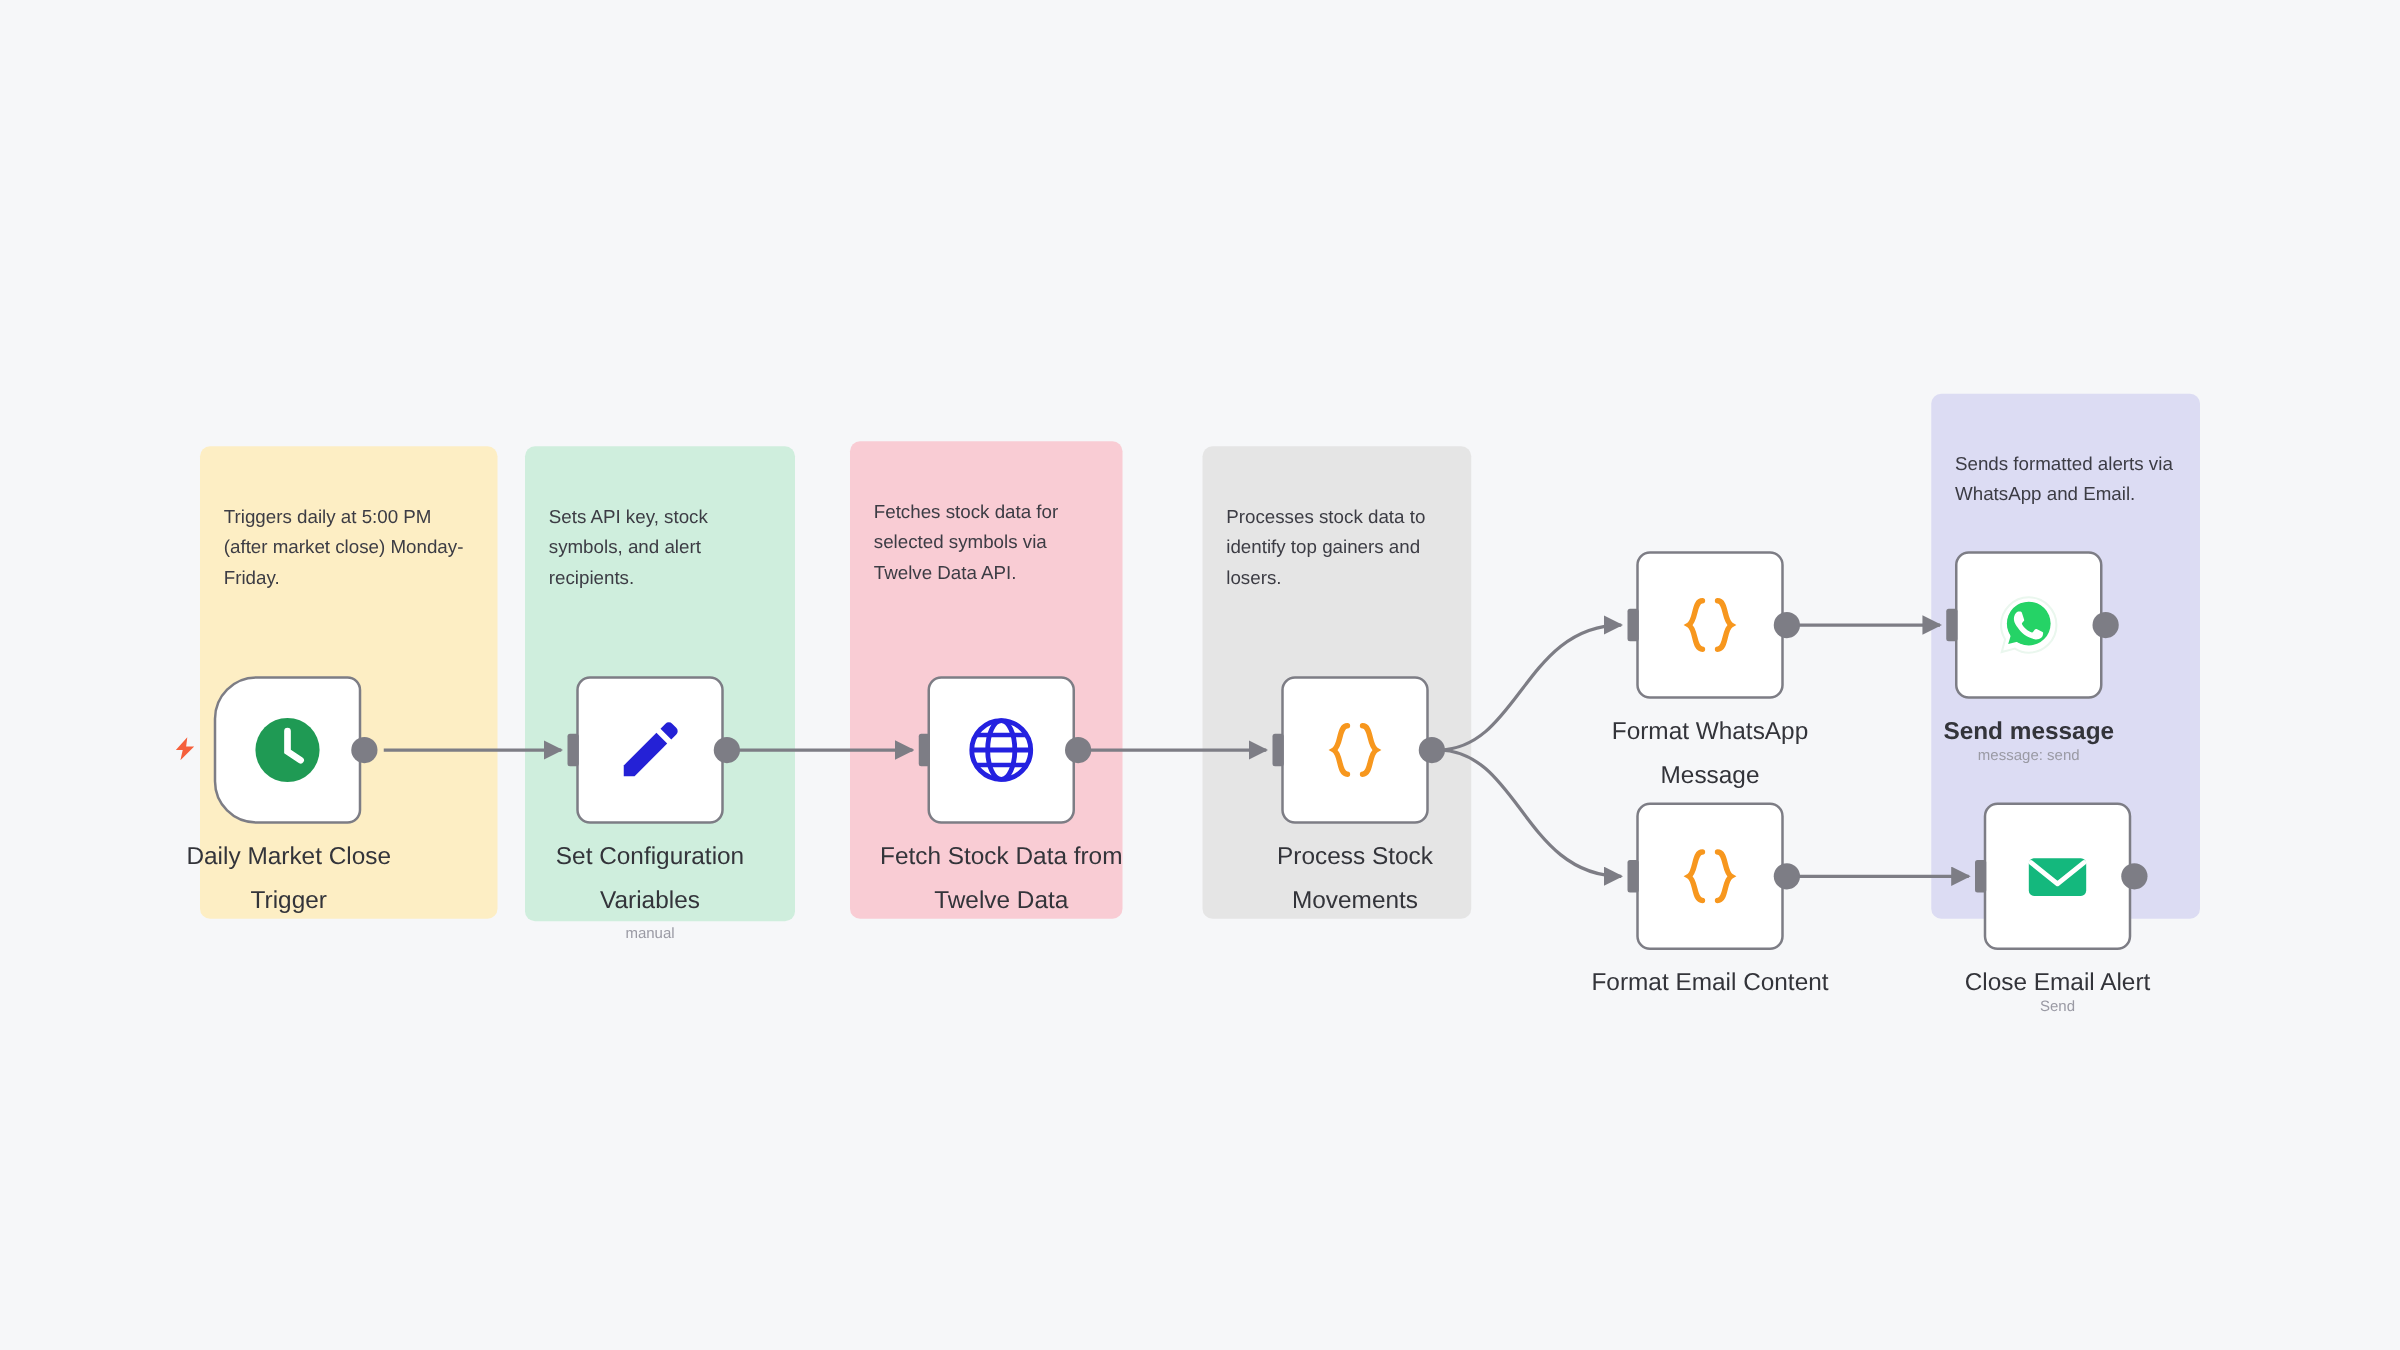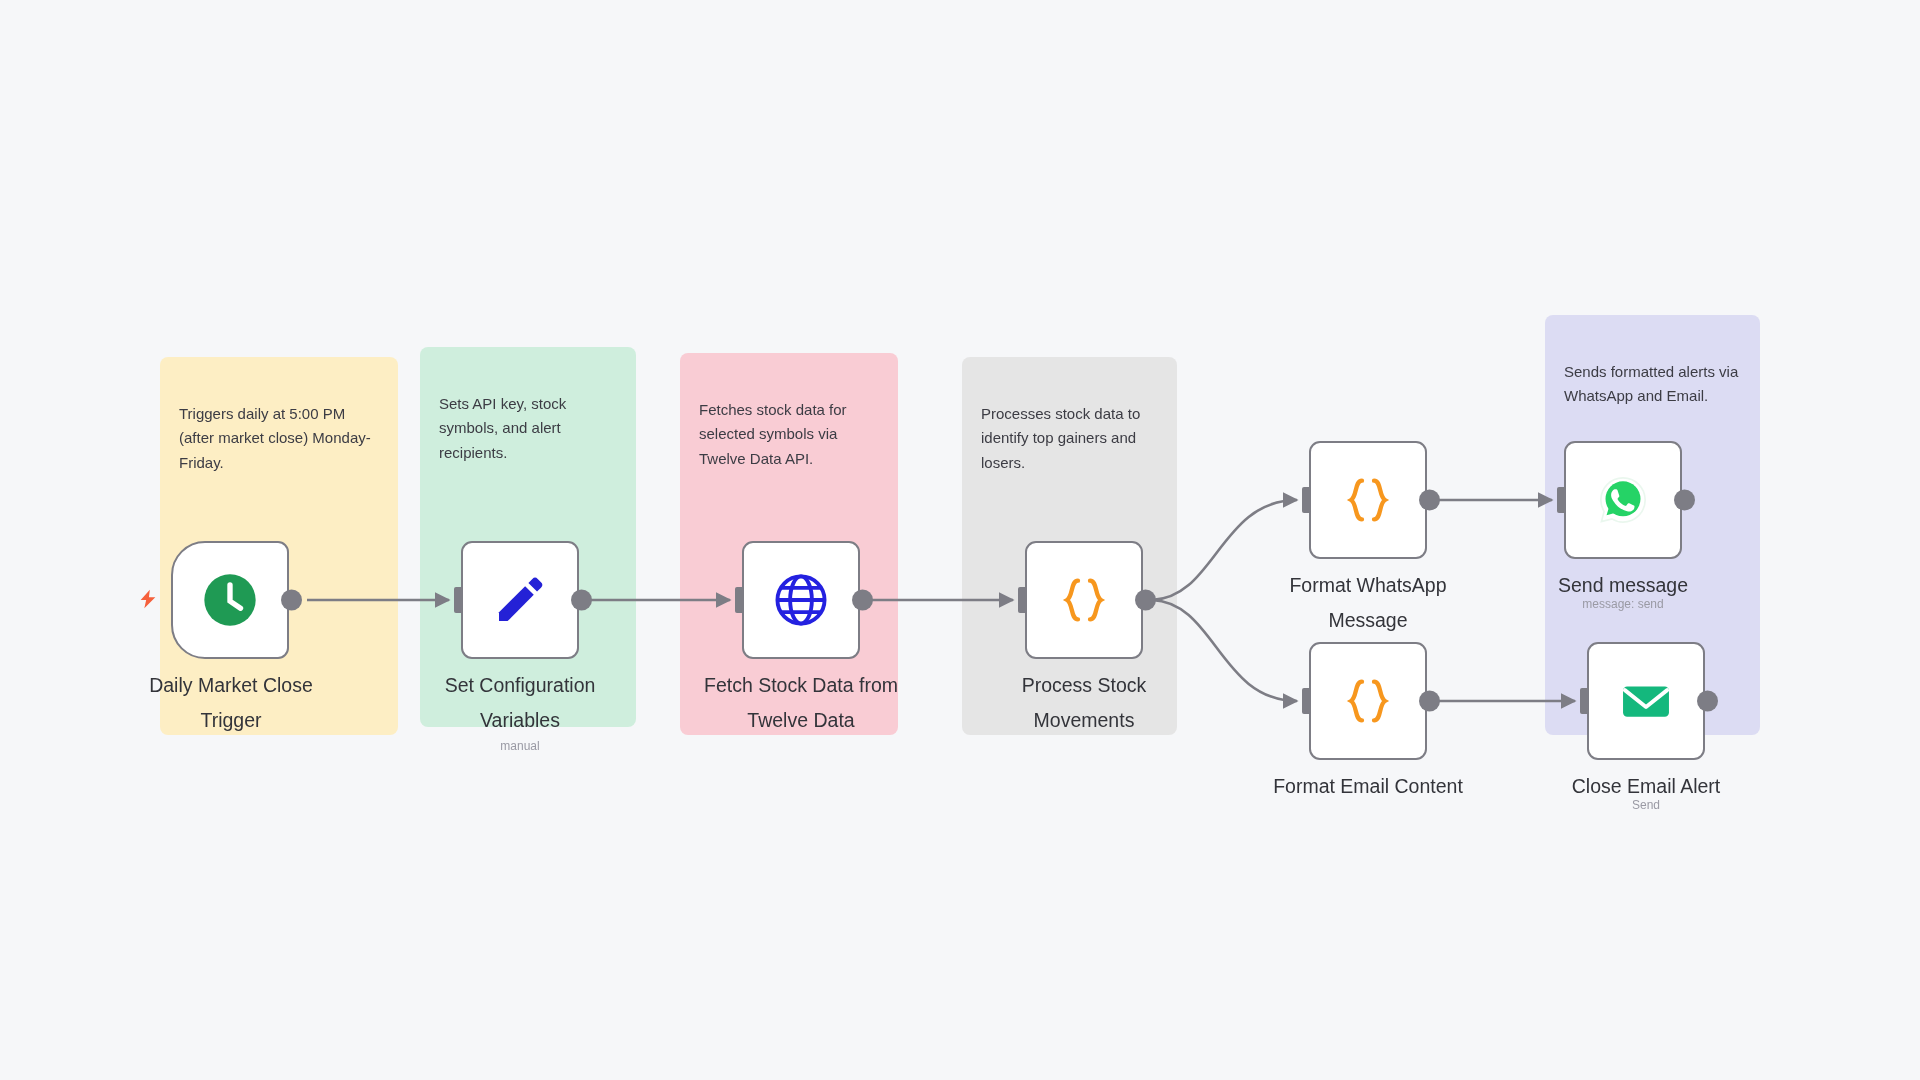--- a/index.html
+++ b/index.html
@@ -81,7 +81,7 @@
     <span>Triggers daily at 5:00 PM (after market close) Monday-Friday.</span>
   </div>
 
-  <div class="sticky" style="left:420px; top:347px; width:216px; height:380px; background:#cfeedd;">
+  <div class="sticky" style="left:420px; top:357px; width:216px; height:380px; background:#cfeedd;">
     <span>Sets API key, stock symbols, and alert recipients.</span>
   </div>
 

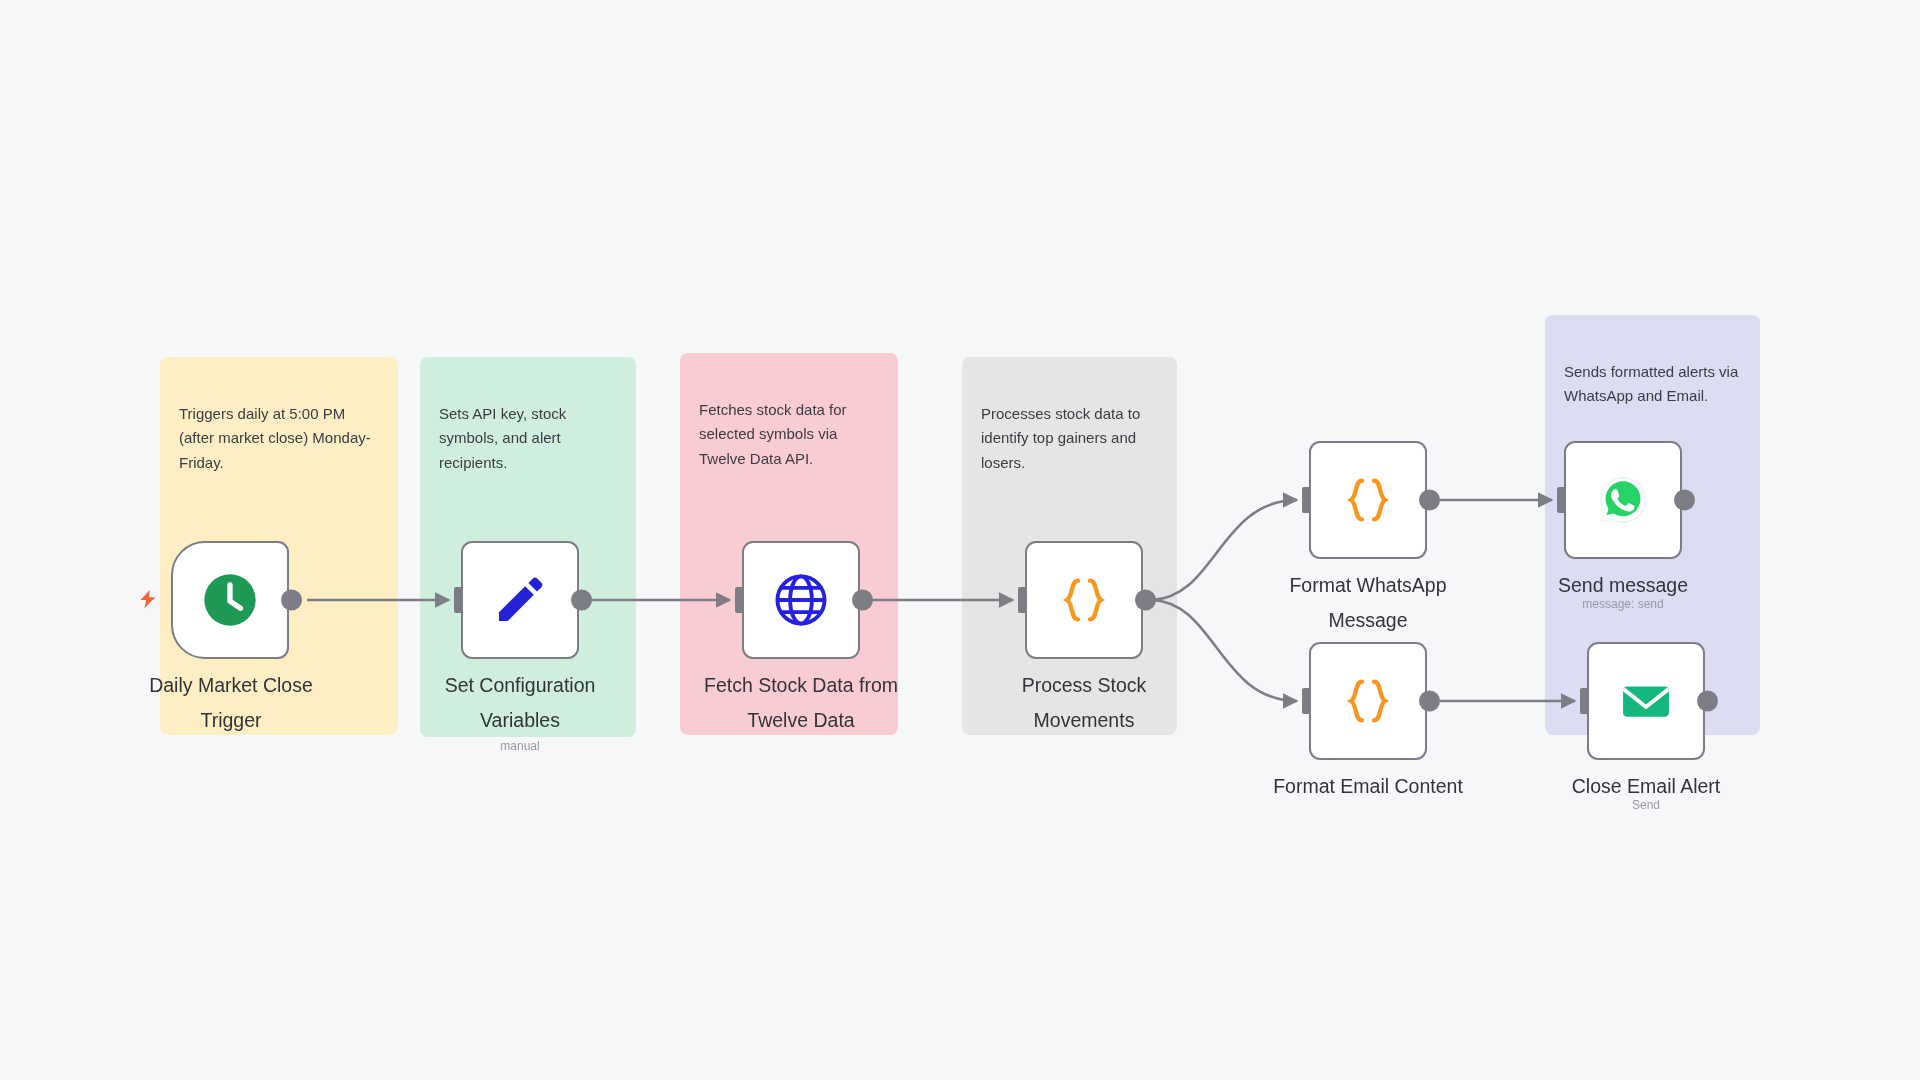--- a/index.html
+++ b/index.html
@@ -217,7 +217,7 @@
     </span>
     <span class="port-out"></span>
   </div>
-  <div class="nlabel" style="left:1503px; top:568px; width:240px; font-weight:400;">Send message</div>
+  <div class="nlabel" style="left:1503px; top:568px; width:240px; font-weight:700;">Send message</div>
   <div class="nsub" style="left:1503px; top:597px; width:240px;">message: send</div>
 
   <div class="node" style="left:1587px; top:642px;">

